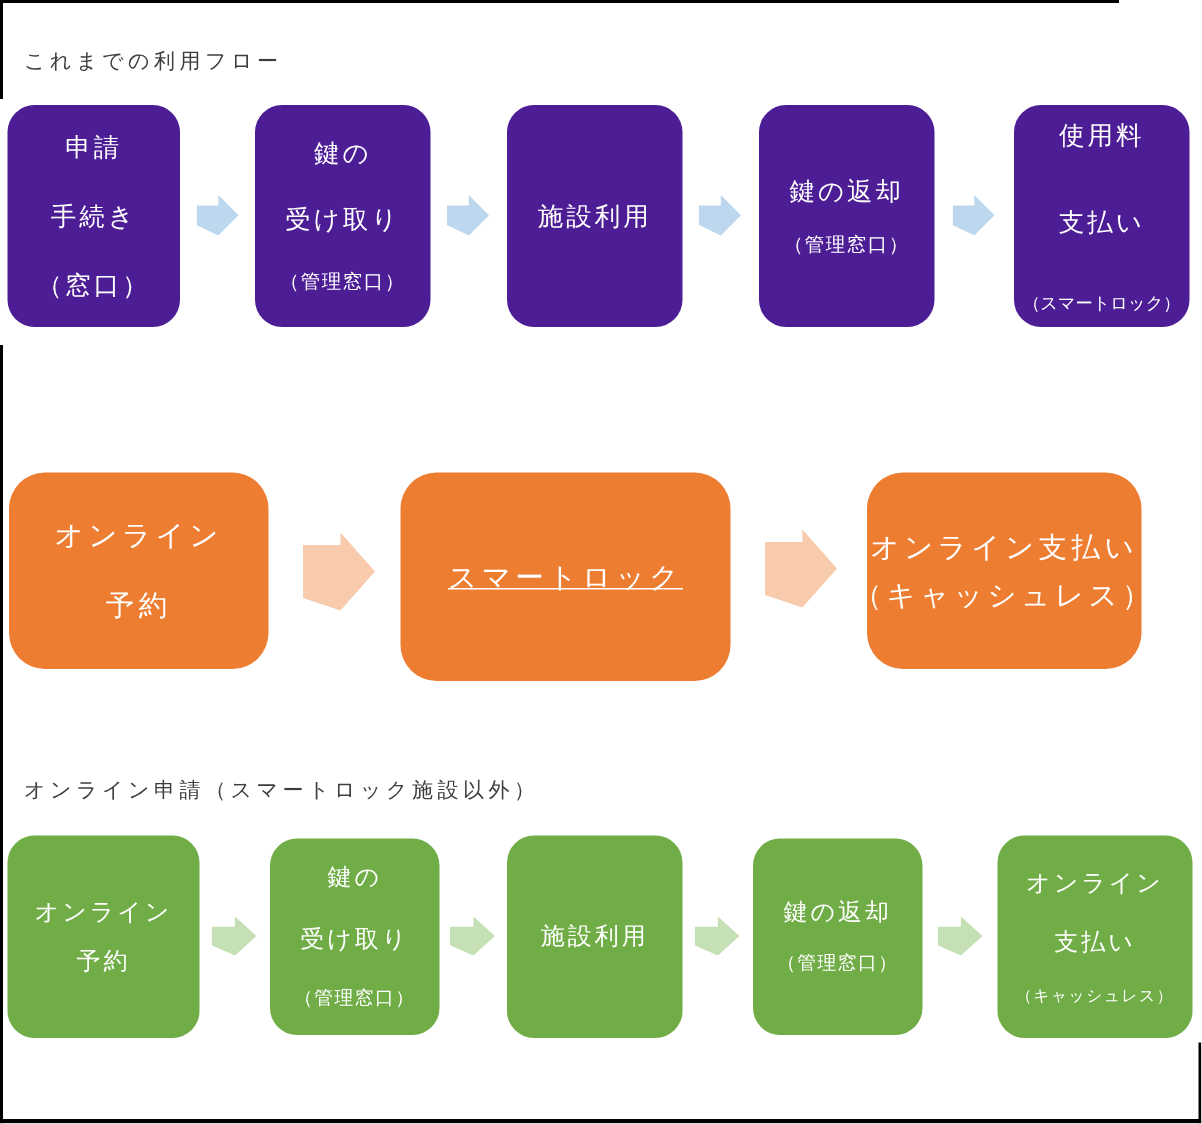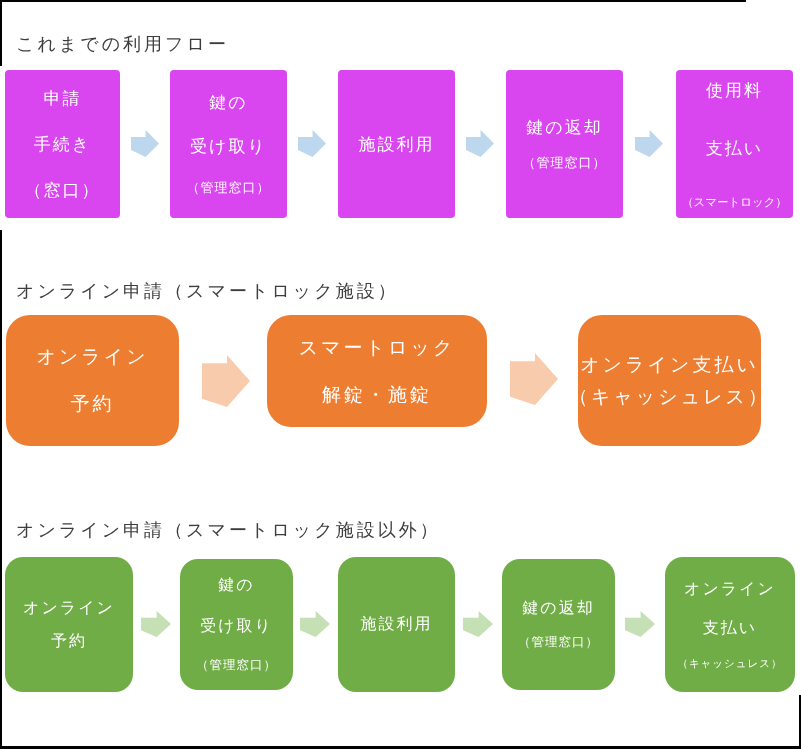--- a/index.html
+++ b/index.html
@@ -9,7 +9,7 @@
   }
   .frame{position:absolute;background:#000;}
   .title{
-    position:absolute;font-size:18px;color:#3d3d3d;letter-spacing:3px;white-space:nowrap;
+    position:absolute;font-size:14px;color:#3d3d3d;letter-spacing:3px;white-space:nowrap;
   }
   .box{
     position:absolute;display:flex;flex-direction:column;align-items:center;justify-content:center;

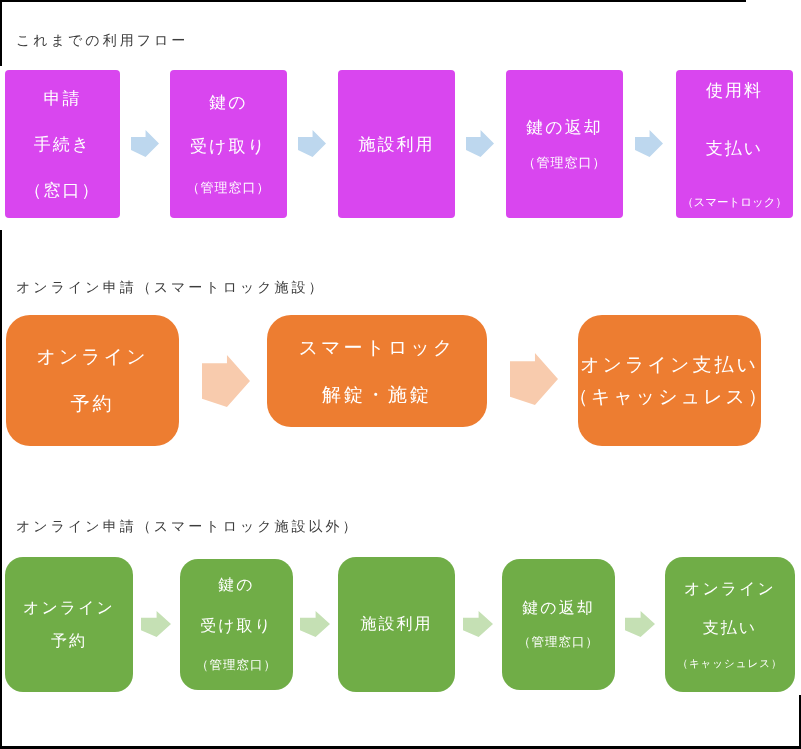--- a/index.html
+++ b/index.html
@@ -15,7 +15,7 @@
     position:absolute;display:flex;flex-direction:column;align-items:center;justify-content:center;
     color:#ffffff;text-align:center;
   }
-  .blue{background:#d946ef;border-radius:4px;}
+  .blue{background:#4c1d95;border-radius:18px;}
   .orange{background:#ED7D31;border-radius:24px;}
   .green{background:#70AD47;border-radius:18px;}
   .arrow{position:absolute;}

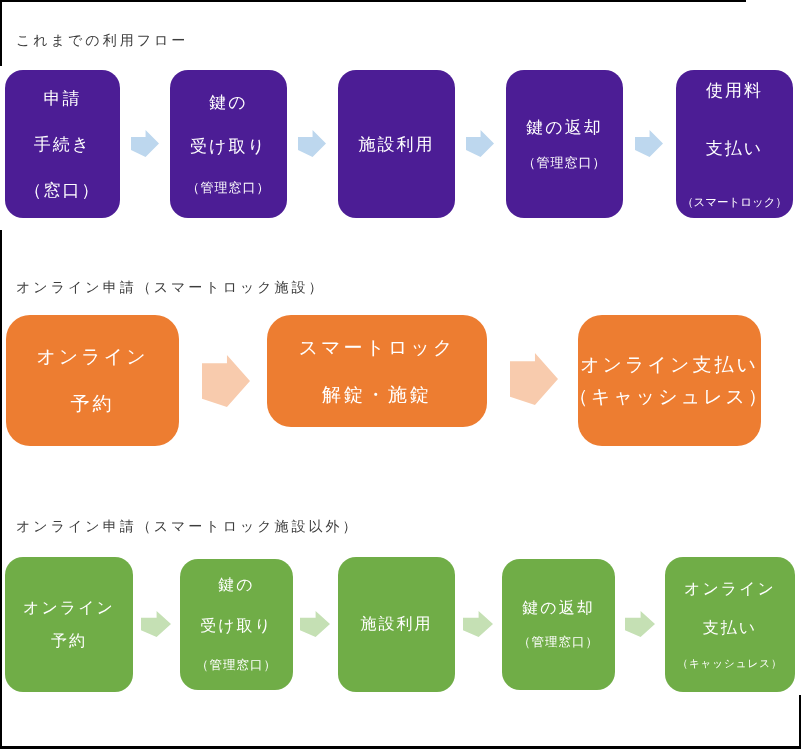--- a/index.html
+++ b/index.html
@@ -77,7 +77,6 @@
     <span class="ln xs">（スマートロック）</span>
   </div>
 
-  <div class="title" style="left:16px;top:279px;">オンライン申請（スマートロック施設）</div>
 
   <div class="box orange r2" style="left:6px;top:315px;width:173px;height:131px;row-gap:21px;">
     <span class="ln">オンライン</span>

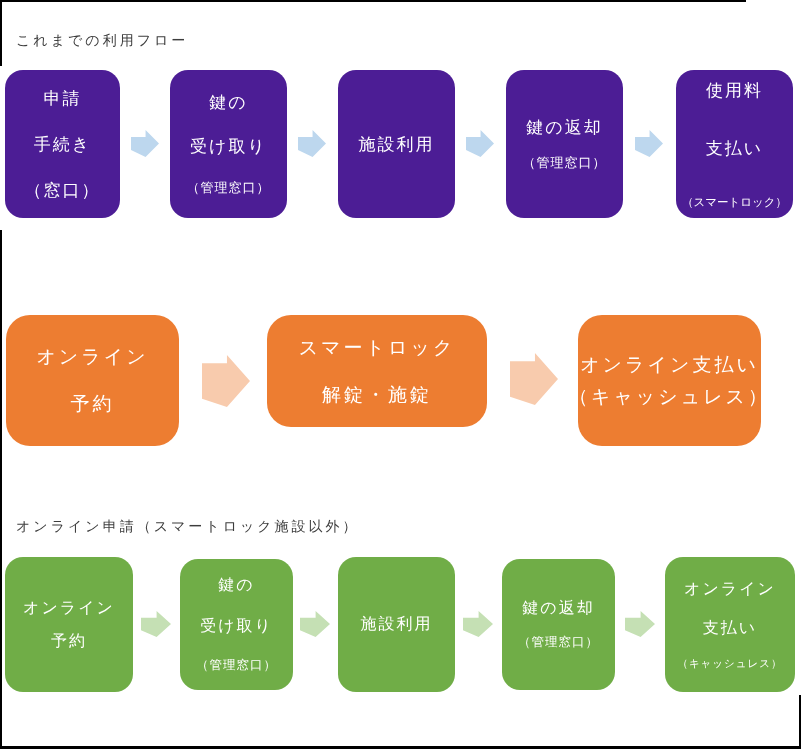--- a/index.html
+++ b/index.html
@@ -84,7 +84,7 @@
   </div>
   <div class="arrow large a-orange" style="left:202px;top:355px;width:48px;height:52px;"></div>
 
-  <div class="box orange r2" style="left:267px;top:315px;width:220px;height:112px;row-gap:21px;">
+  <div class="box orange r2" style="left:267px;top:315px;width:220px;height:139px;row-gap:21px;text-decoration:underline;">
     <span class="ln">スマートロック</span>
     <span class="ln">解錠・施錠</span>
   </div>

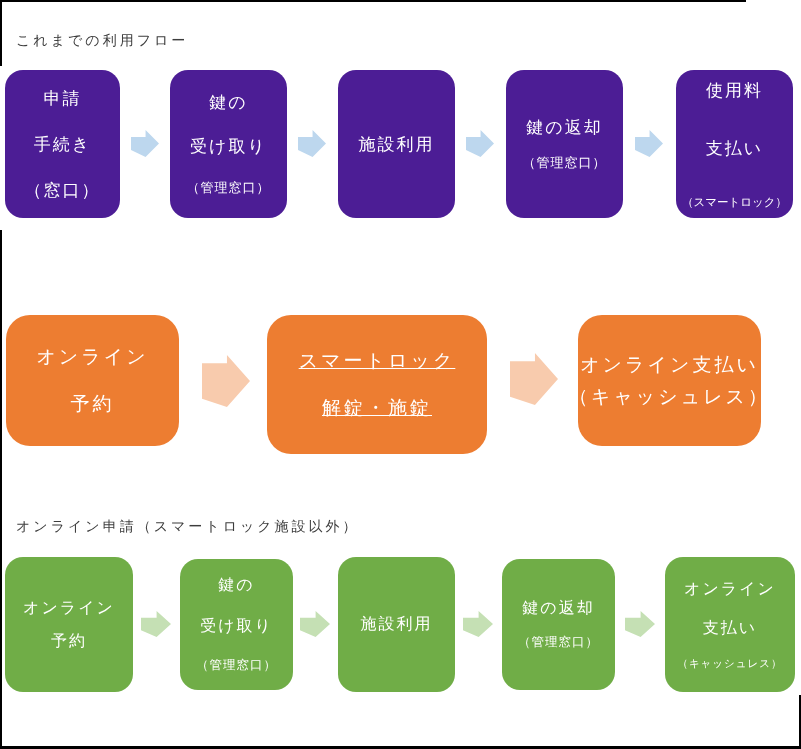--- a/index.html
+++ b/index.html
@@ -86,7 +86,6 @@
 
   <div class="box orange r2" style="left:267px;top:315px;width:220px;height:139px;row-gap:21px;text-decoration:underline;">
     <span class="ln">スマートロック</span>
-    <span class="ln">解錠・施錠</span>
   </div>
   <div class="arrow large a-orange" style="left:510px;top:353px;width:48px;height:52px;"></div>
 

